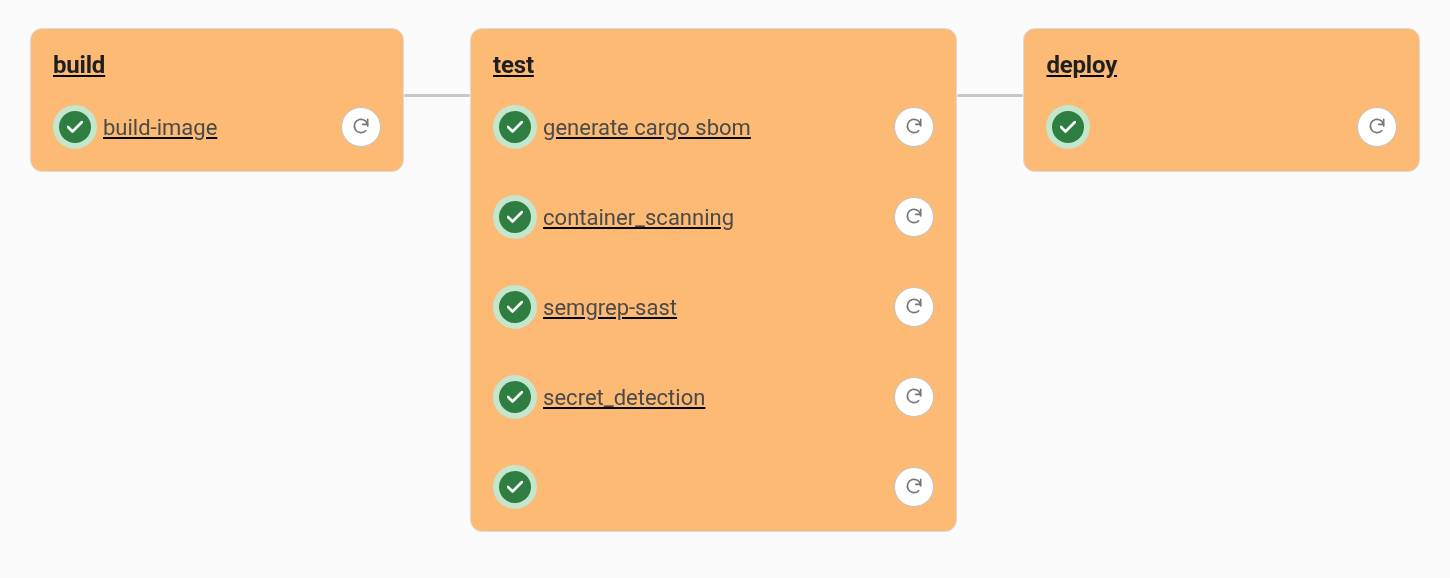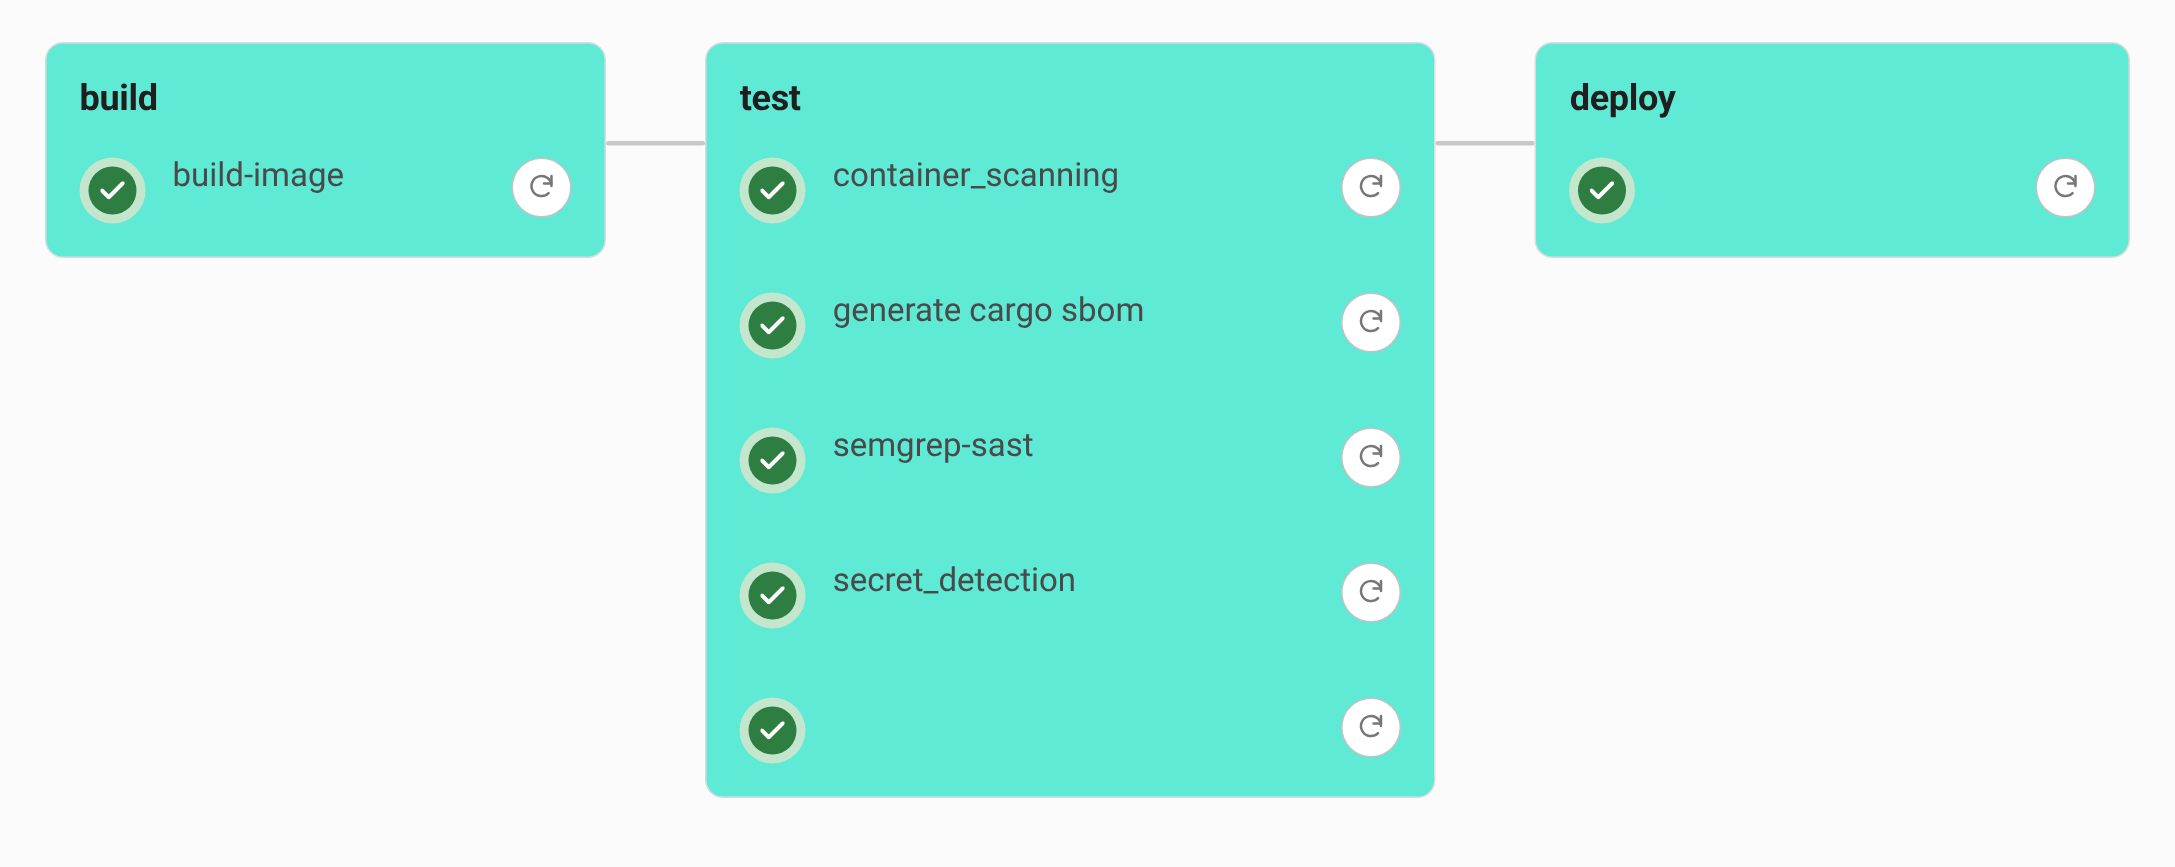--- a/index.html
+++ b/index.html
@@ -18,12 +18,13 @@
     gap: 0;
   }
   .stage-card {
-    background: #5eead4;
+    background: #fdba74;
     border: 1px solid #dcdcde;
     border-radius: 12px;
     padding: 22px 22px 22px 22px;
     display: flex;
     flex-direction: column;
+    text-decoration: underline;
   }
   .stage-title {
     font-size: 24px;

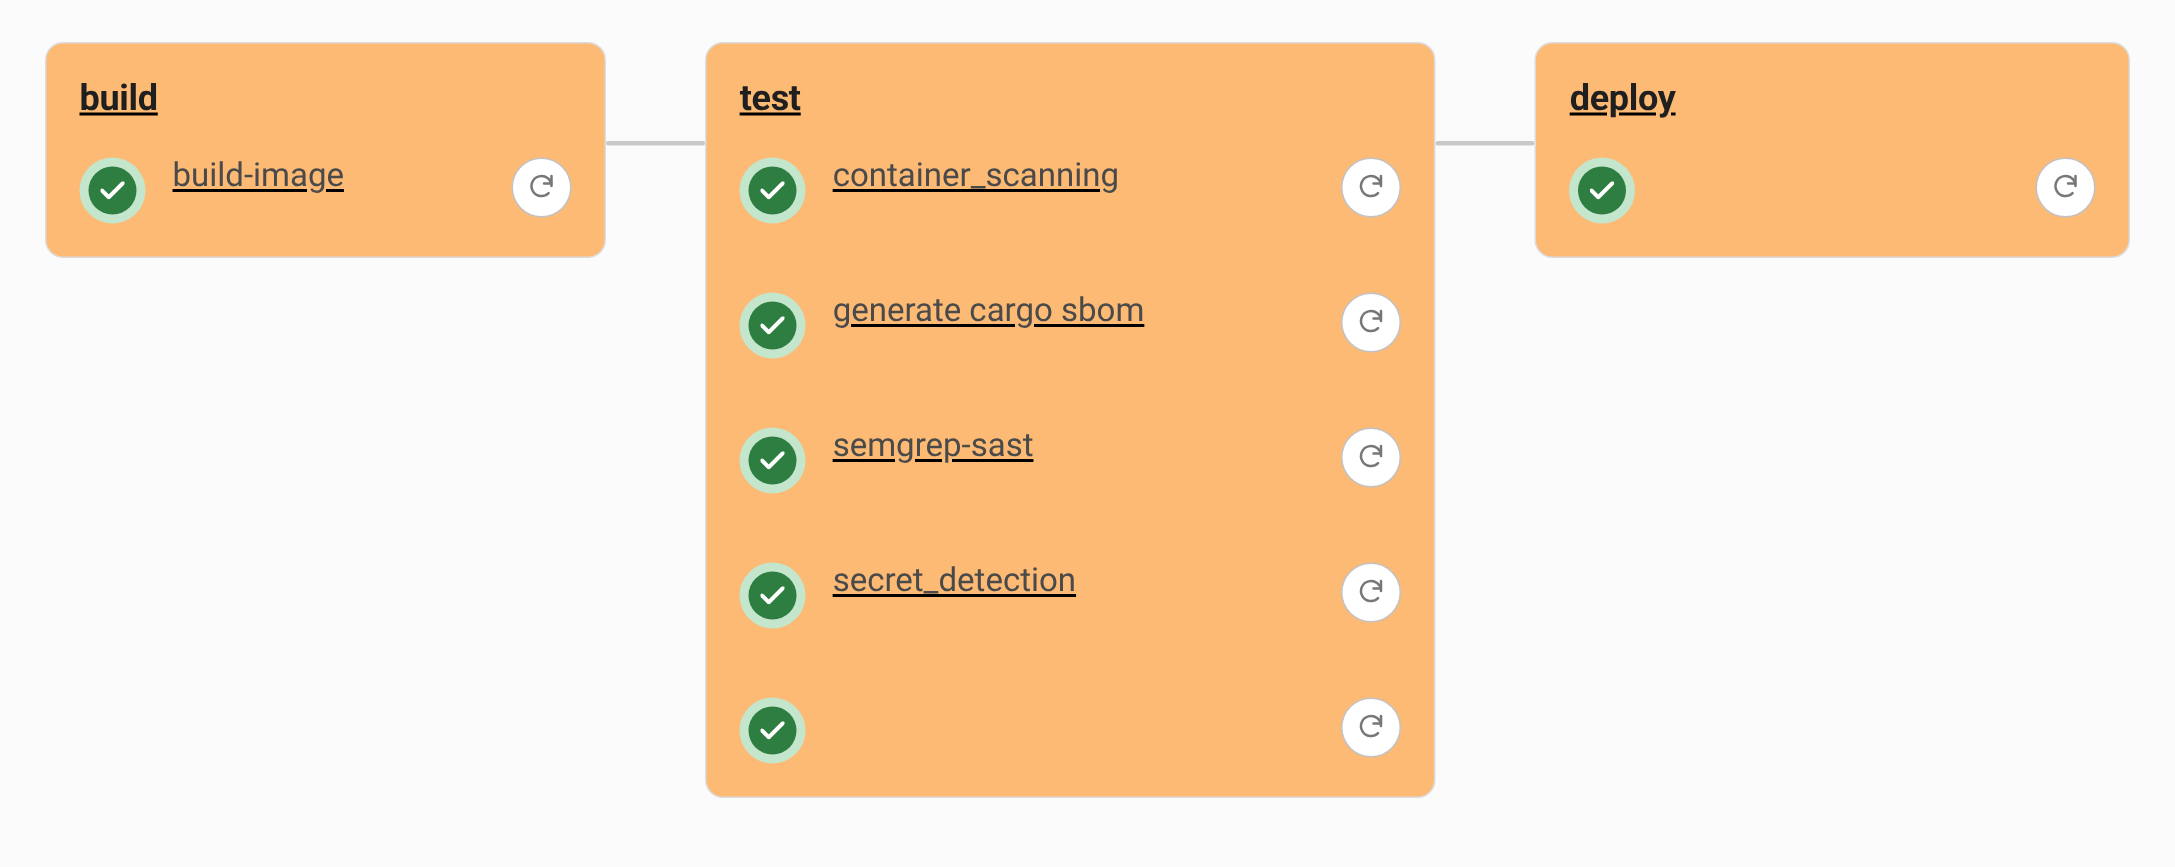--- a/index.html
+++ b/index.html
@@ -36,7 +36,8 @@
   .jobs { display: flex; flex-direction: column; gap: 46px; }
   .job-row {
     display: flex;
-    gap: 18px;
+    align-items: center;
+    gap: 6px;
     height: 44px;
   }
   .status-icon {

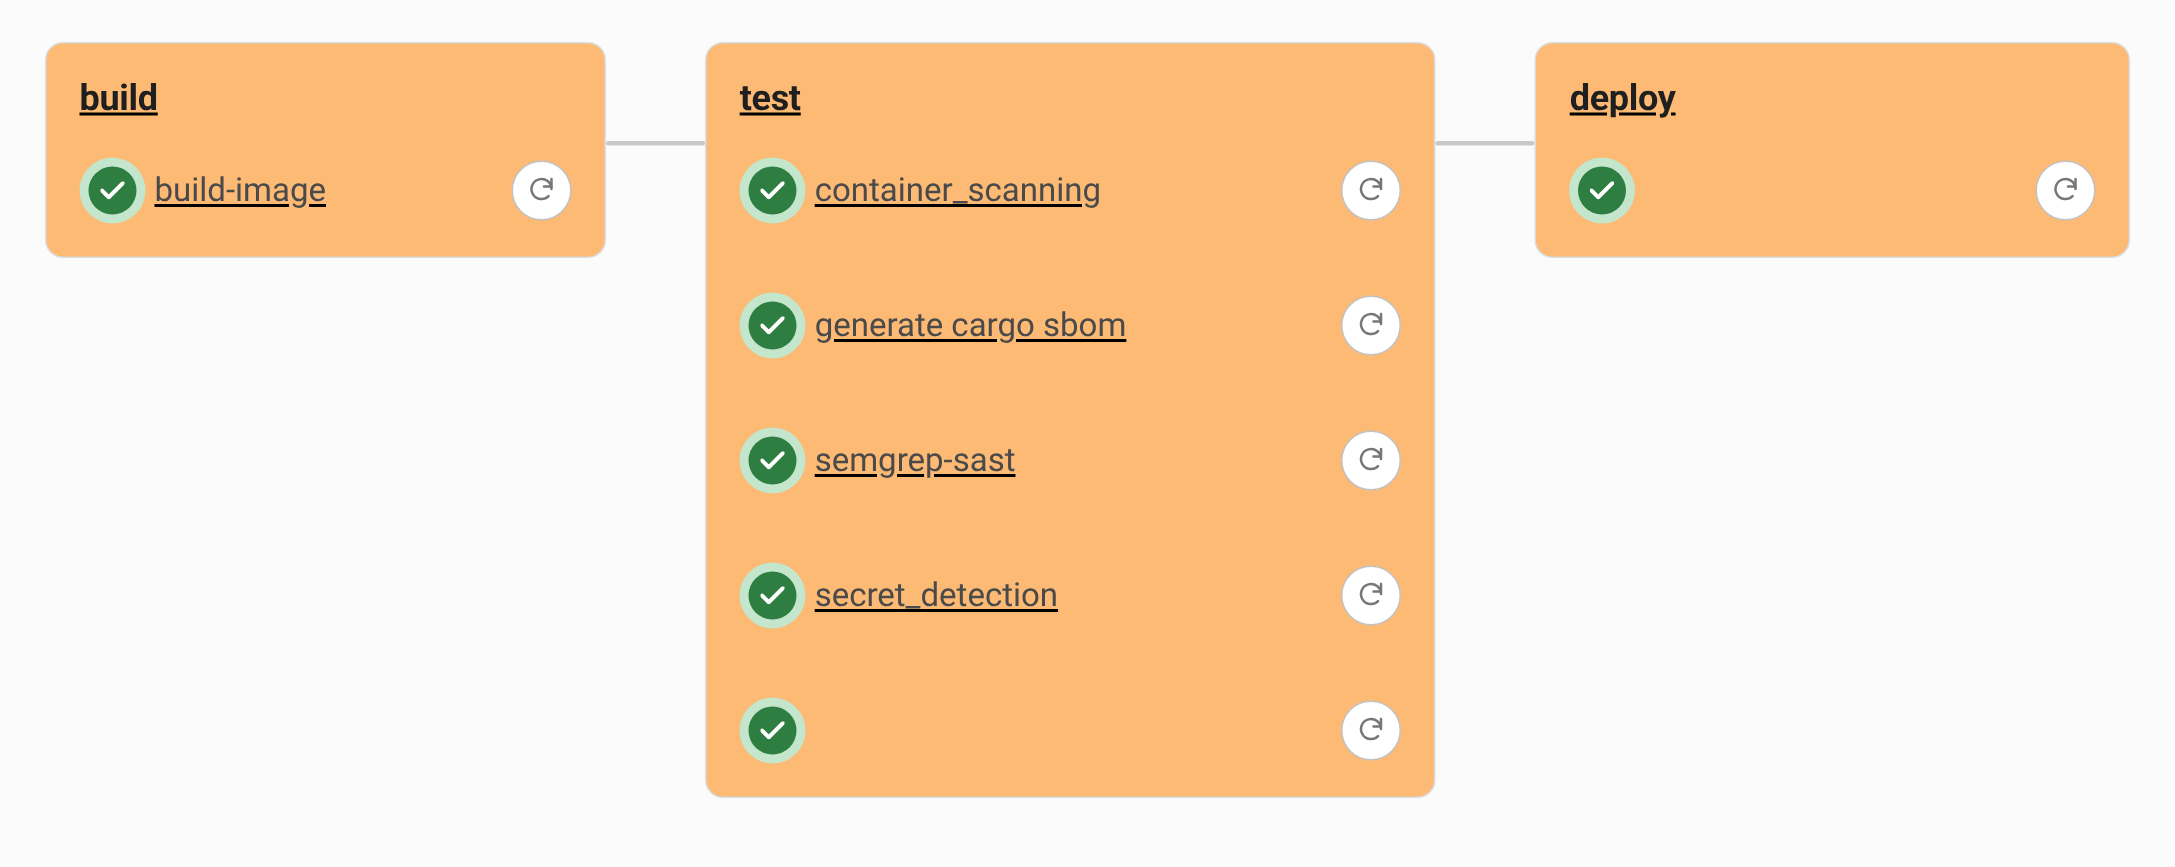--- a/index.html
+++ b/index.html
@@ -134,28 +134,28 @@
               </svg>
             </span>
         </span>
+        <span class="job-name">generate cargo sbom</span>
+        <button class="retry-btn">
+          <span>
+            <svg viewBox="0 0 24 24">
+                <g fill="none" stroke="#777" stroke-width="2" stroke-linecap="round">
+                  <path d="M20 12a8 8 0 1 0-2.34 5.66"></path>
+                  <path d="M20 4v6h-6"></path>
+                </g>
+              </svg>
+          </span>
+        </button>
+      </div>
+
+      <div class="job-row">
+        <span class="status-icon">
+          <span class="inner">
+              <svg viewBox="0 0 16 12">
+                <path d="M1 6 L5.5 10.5 L15 1" stroke="#fff" stroke-width="2.6" fill="none" stroke-linecap="round" stroke-linejoin="round"></path>
+              </svg>
+            </span>
+        </span>
         <span class="job-name">container_scanning</span>
-        <button class="retry-btn">
-          <span>
-            <svg viewBox="0 0 24 24">
-                <g fill="none" stroke="#777" stroke-width="2" stroke-linecap="round">
-                  <path d="M20 12a8 8 0 1 0-2.34 5.66"></path>
-                  <path d="M20 4v6h-6"></path>
-                </g>
-              </svg>
-          </span>
-        </button>
-      </div>
-
-      <div class="job-row">
-        <span class="status-icon">
-          <span class="inner">
-              <svg viewBox="0 0 16 12">
-                <path d="M1 6 L5.5 10.5 L15 1" stroke="#fff" stroke-width="2.6" fill="none" stroke-linecap="round" stroke-linejoin="round"></path>
-              </svg>
-            </span>
-        </span>
-        <span class="job-name">generate cargo sbom</span>
         <button class="retry-btn">
           <span>
             <svg viewBox="0 0 24 24">

